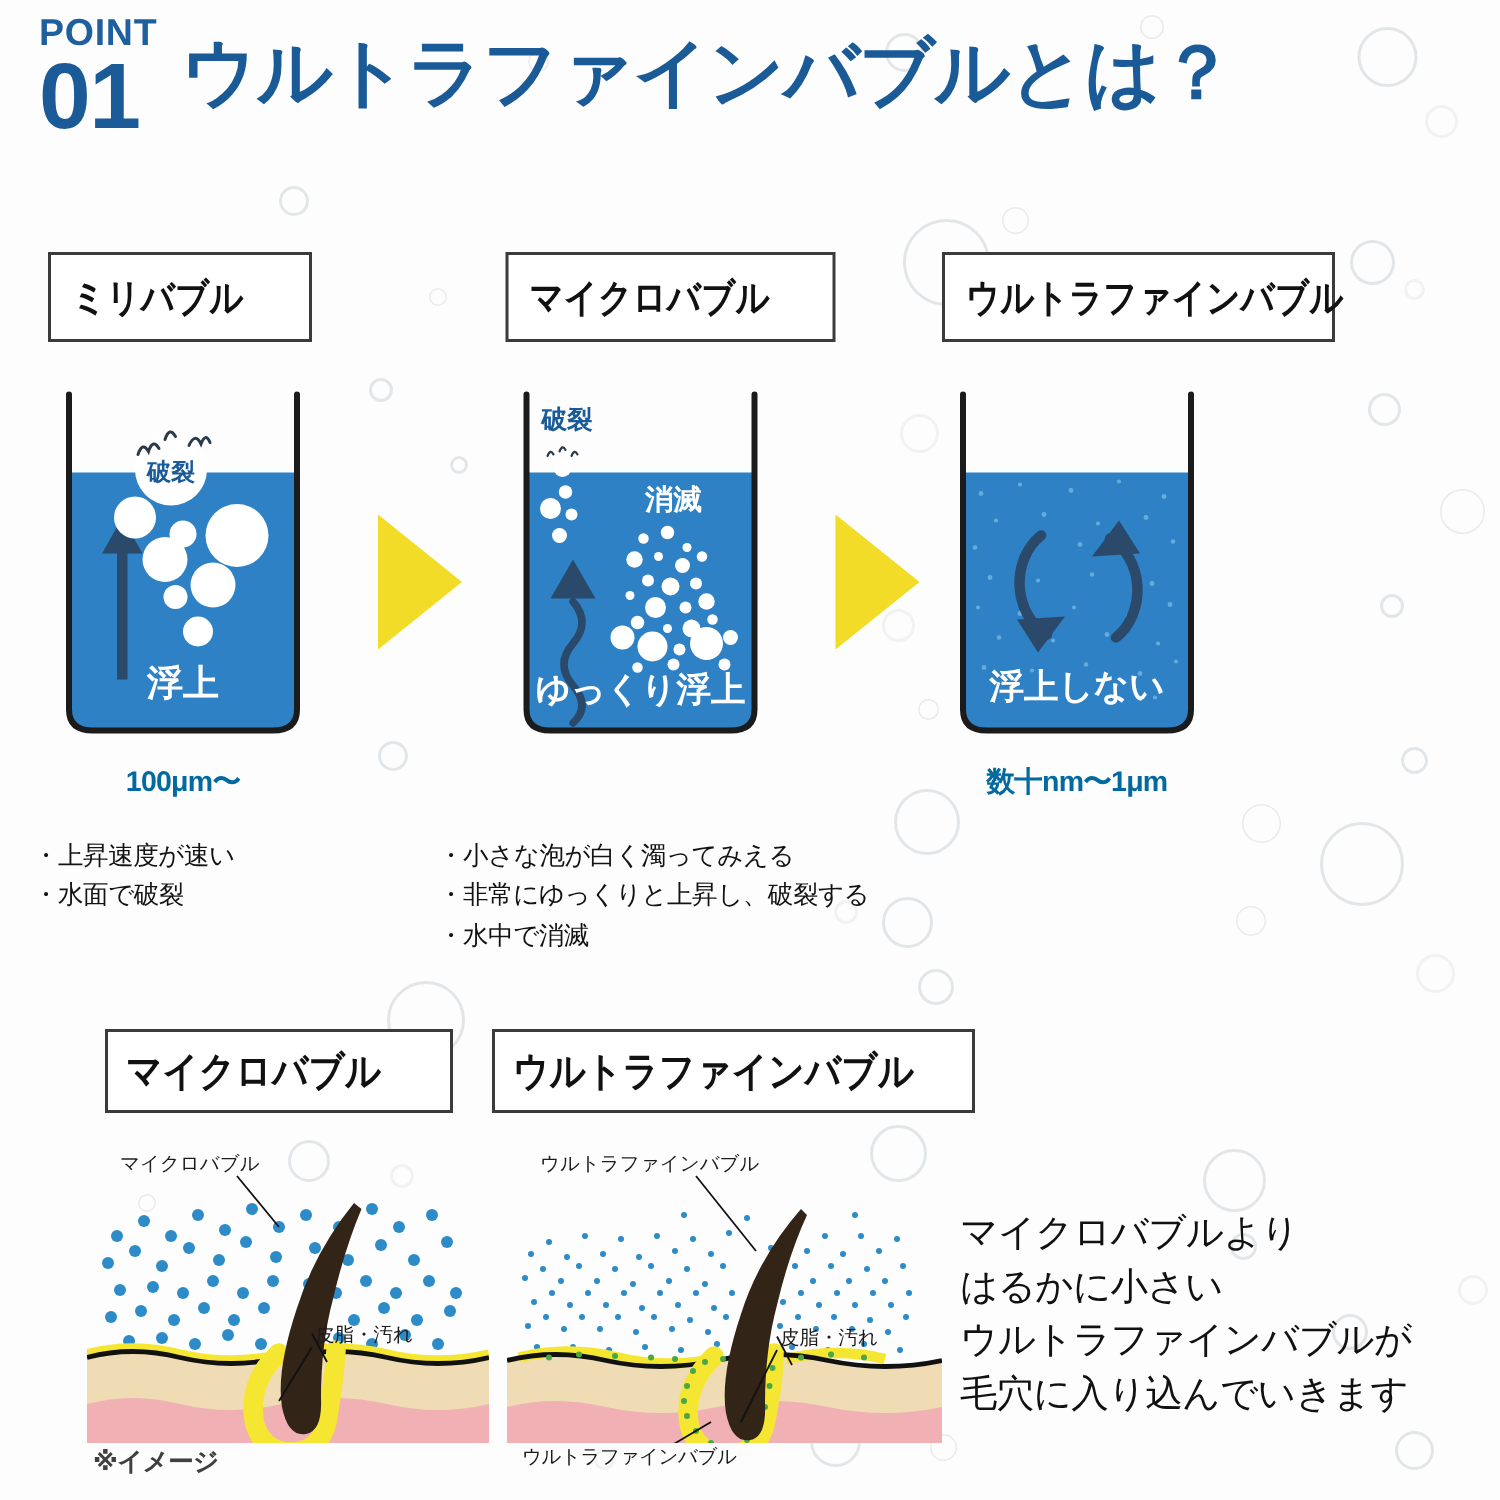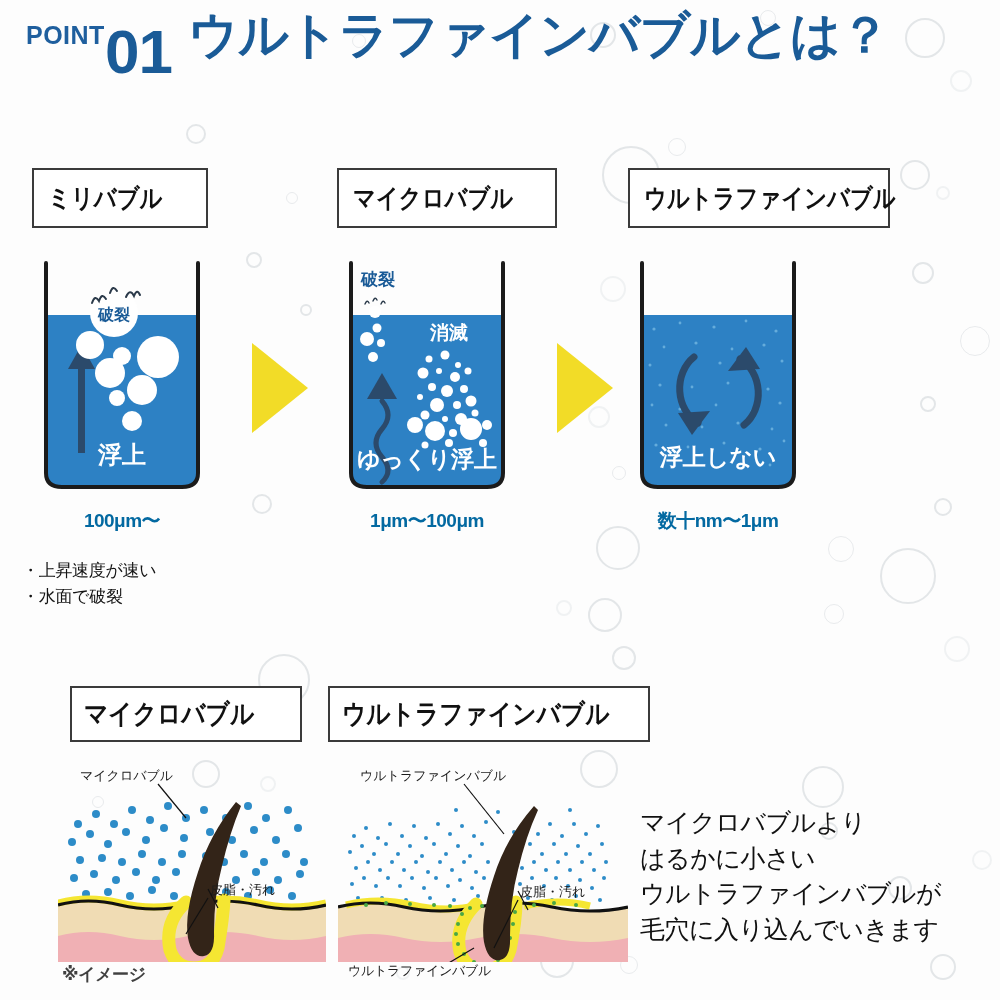--- a/index.html
+++ b/index.html
@@ -34,7 +34,7 @@
     display: flex;
     align-items: flex-end;
   }
-  #point-stack { display: flex; flex-direction: row; align-items: flex-start; }
+  #point-stack { display: flex; flex-direction: column; align-items: flex-start; }
   #point-word {
     font-size: 25px; font-weight: bold; color: #1f5f9e;
     letter-spacing: 0.5px; line-height: 1; margin-bottom: 1px;

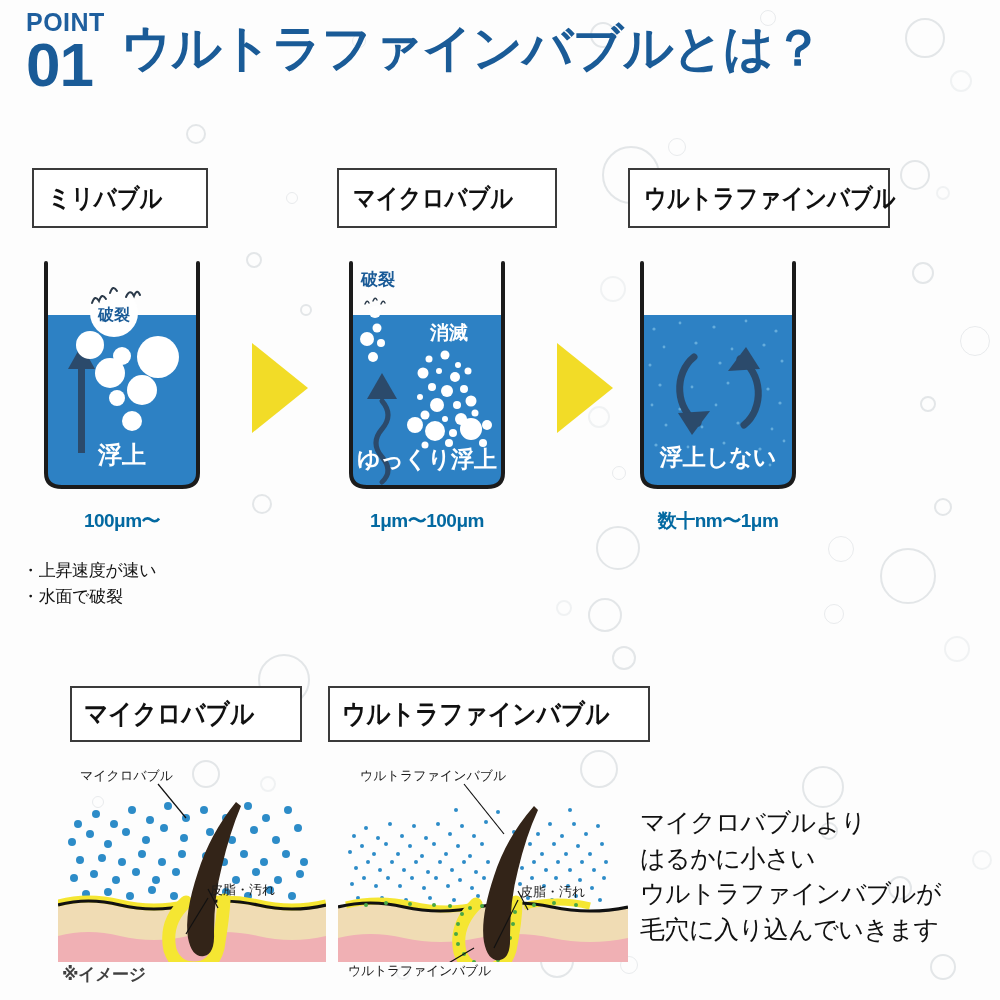--- a/index.html
+++ b/index.html
@@ -314,7 +314,6 @@
           <text x="90" y="212" font-family="'Liberation Sans',sans-serif" font-size="23" font-weight="bold" fill="#ffffff" text-anchor="middle">ゆっくり浮上</text>
         </svg>
       </div>
-      <div class="beaker-caption">1μm〜100μm</div>
     </div>
   </div>
 

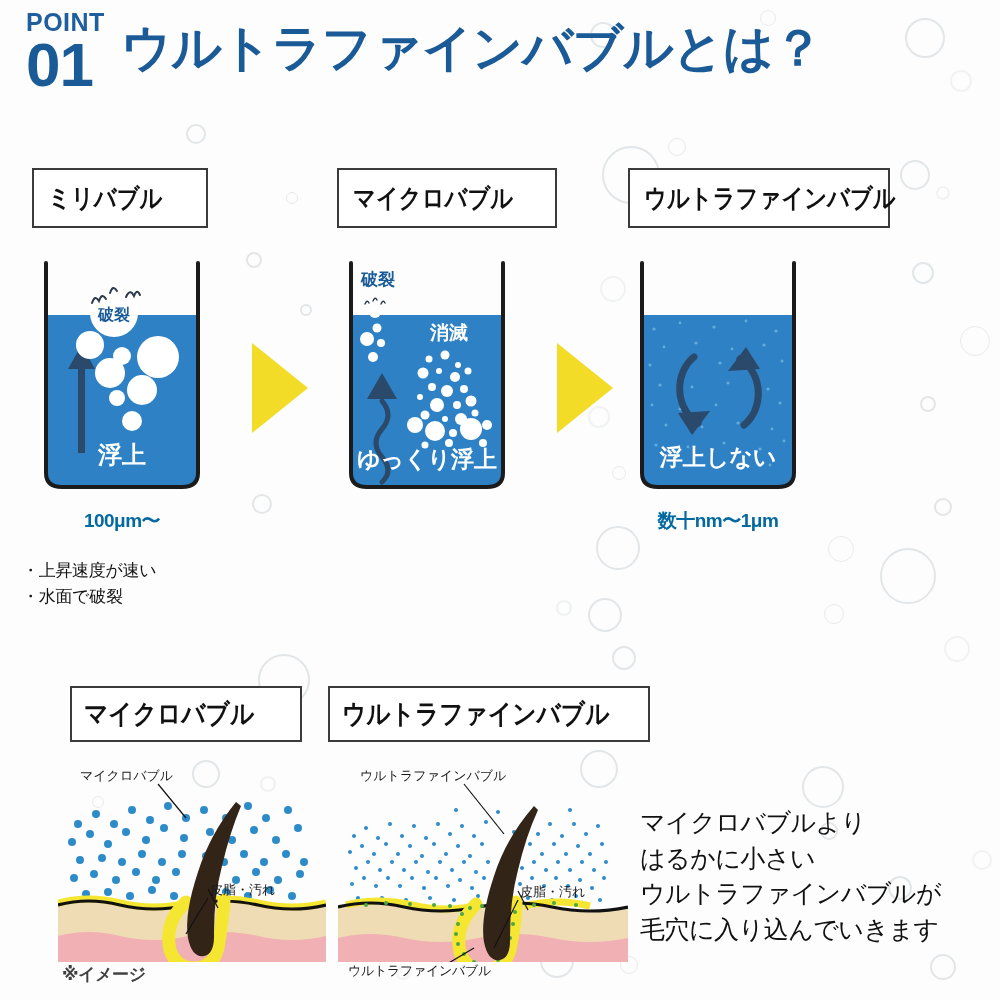--- a/index.html
+++ b/index.html
@@ -383,6 +383,11 @@
   <ul id="bullets-1" class="bullets">
     <li>・上昇速度が速い</li>
     <li>・水面で破裂</li>
+  </ul>
+  <ul id="bullets-2" class="bullets">
+    <li>・小さな泡が白く濁ってみえる</li>
+    <li>・非常にゆっくりと上昇し、破裂する</li>
+    <li>・水中で消滅</li>
   </ul>
 
   <div id="lower-box-1">

